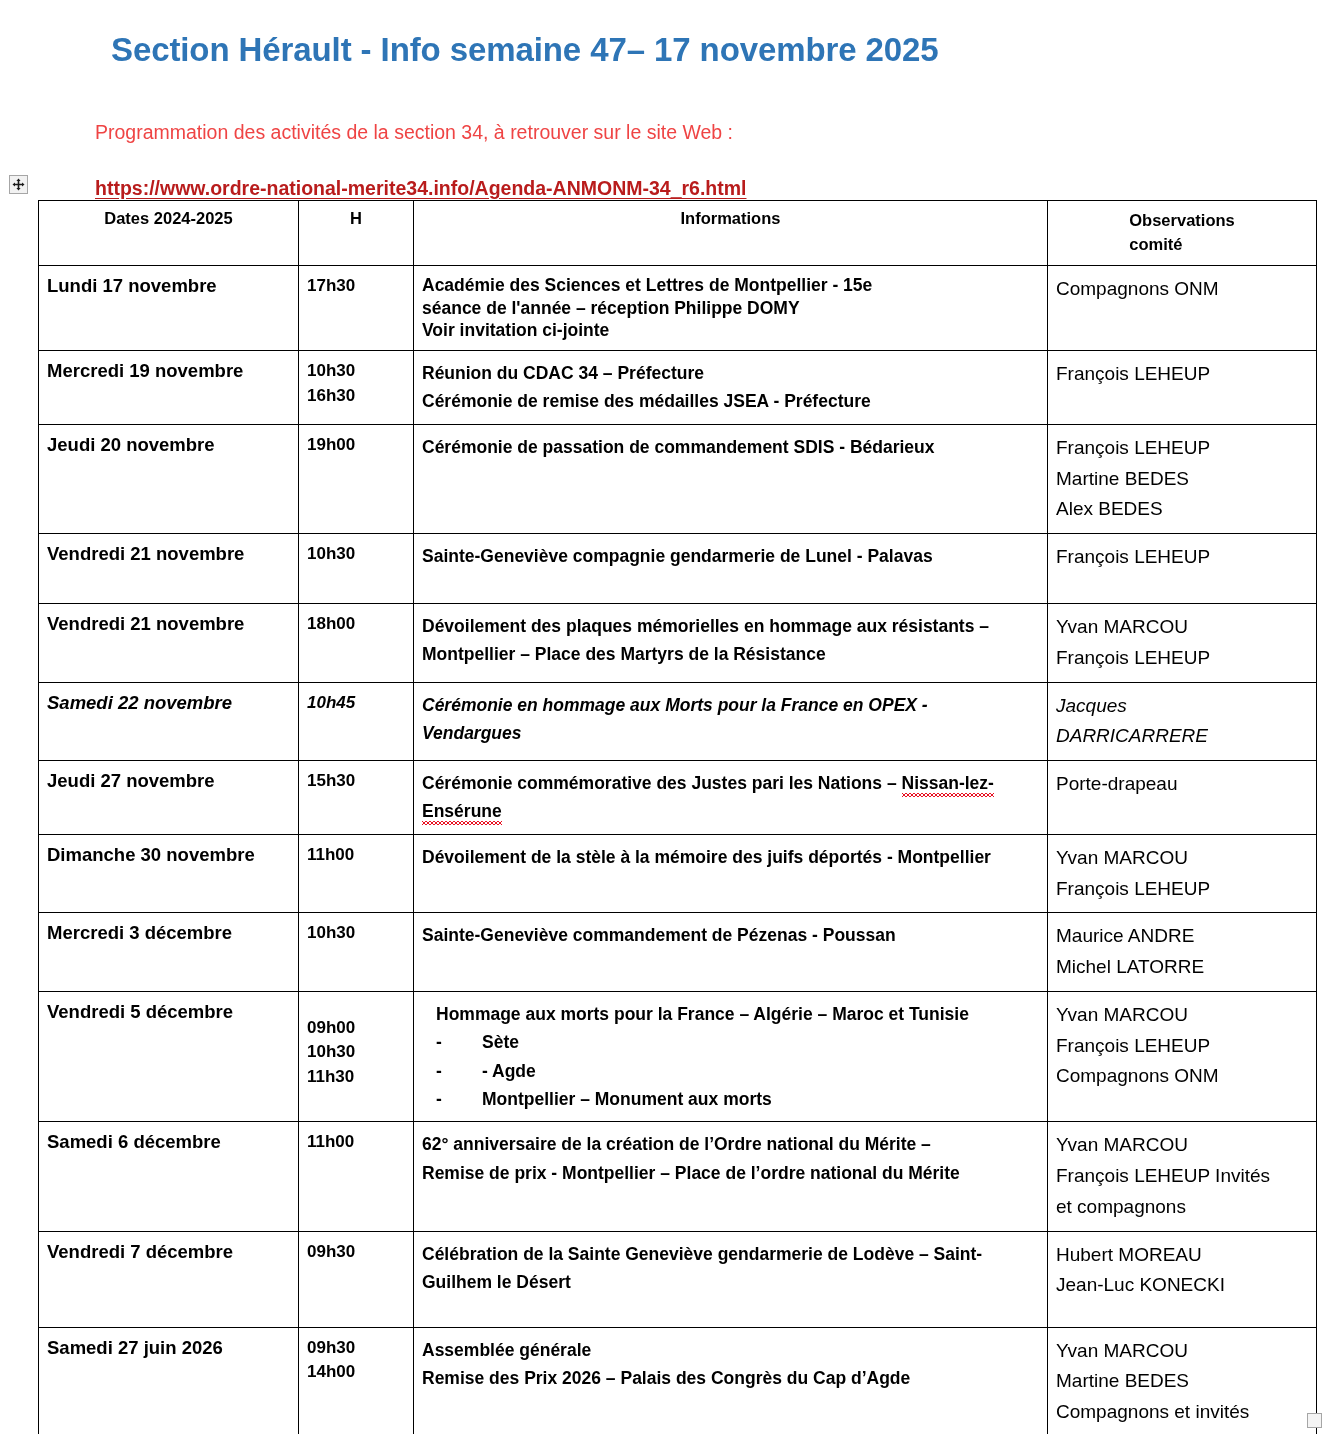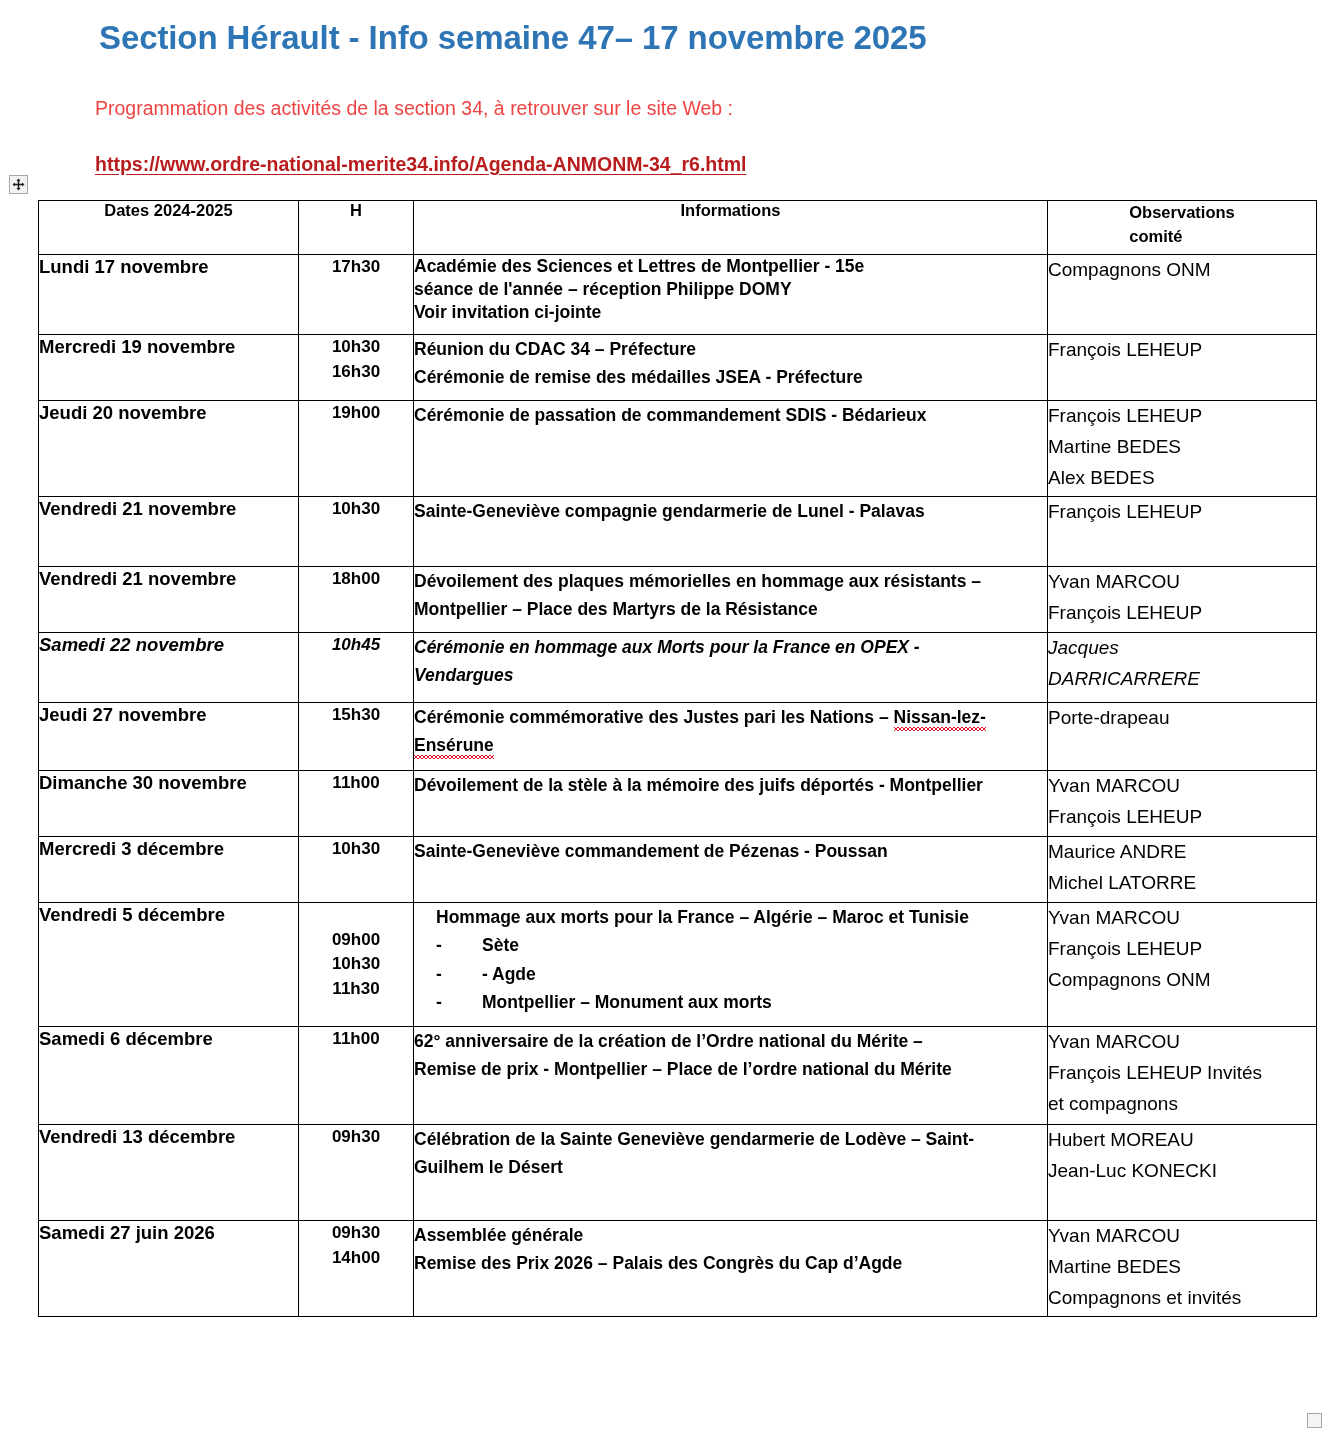--- a/index.html
+++ b/index.html
@@ -26,7 +26,7 @@
     font-size: 33px;
     font-weight: bold;
     line-height: 1.0;
-    margin: 4px;
+    margin: 16px;
     padding-top: 17px;
     letter-spacing: -0.1px;
     white-space: nowrap;

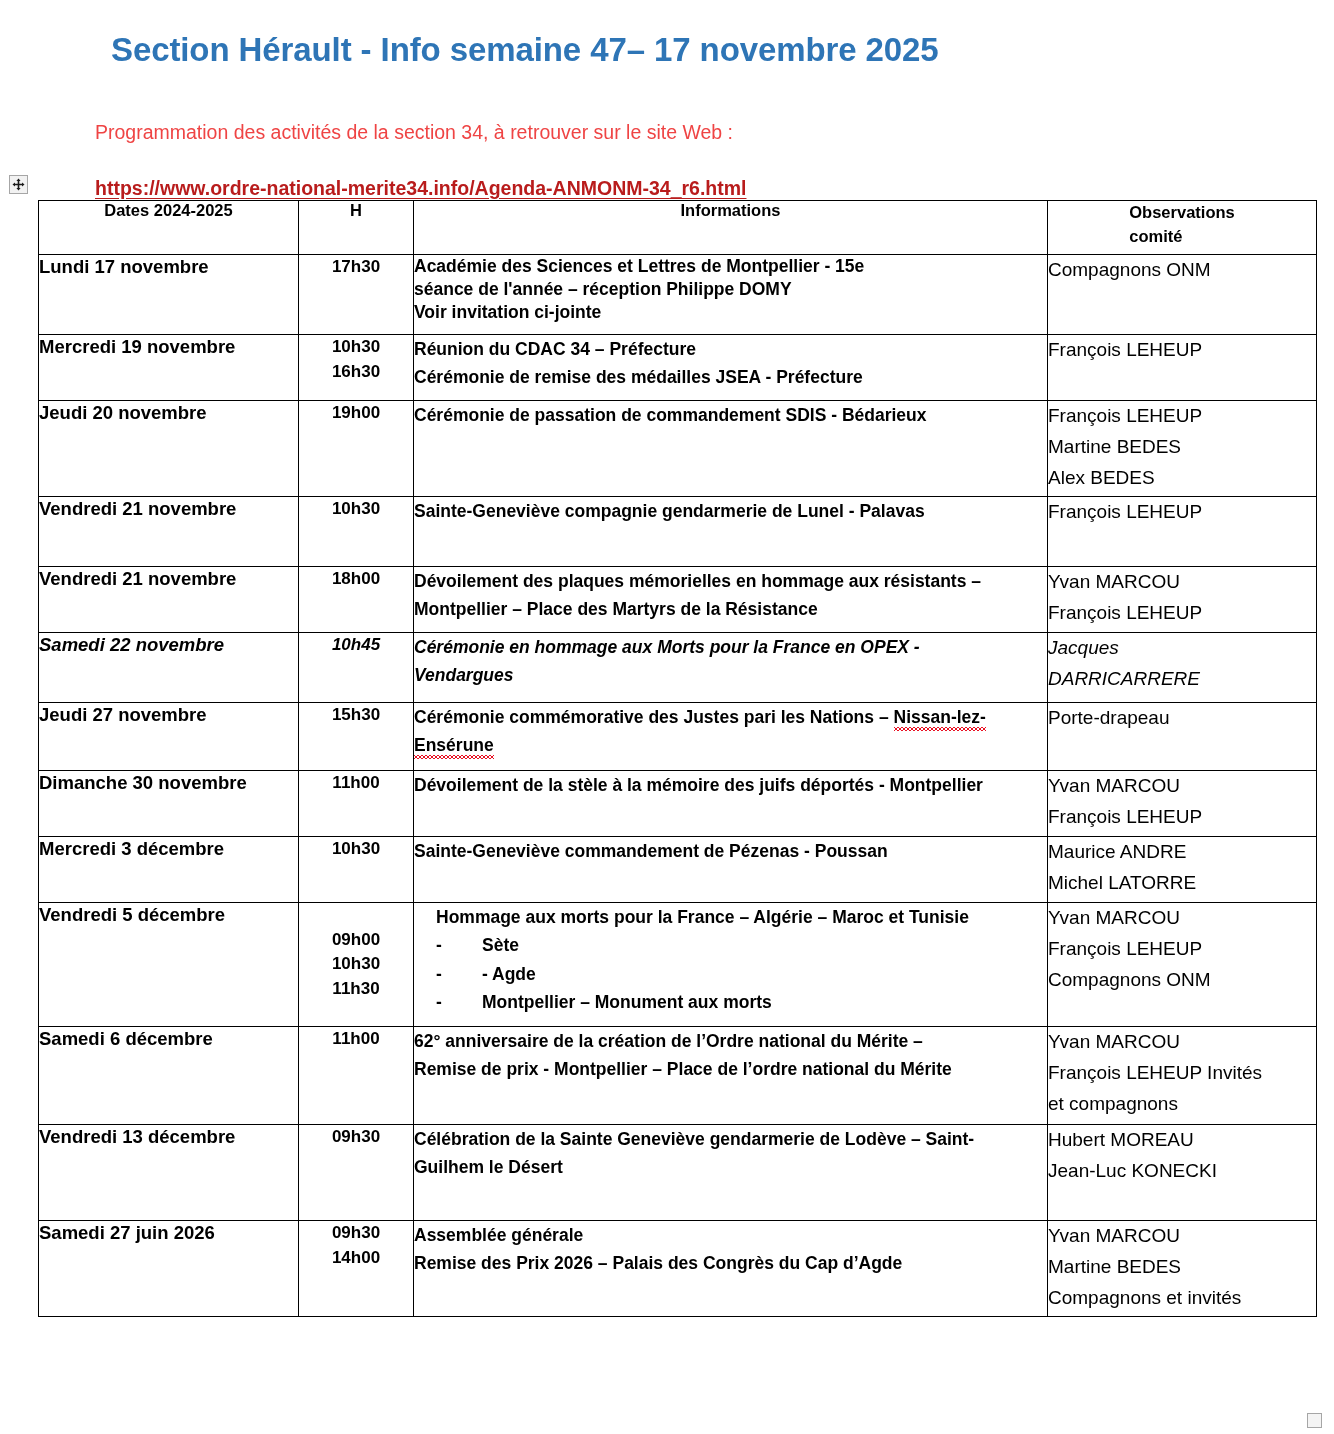--- a/index.html
+++ b/index.html
@@ -97,7 +97,7 @@
   table.agenda td, table.agenda th {
     border: 1.6px solid #000000;
     vertical-align: top;
-    padding: 0;
+    padding: 8px;
     box-sizing: border-box;
   }
 

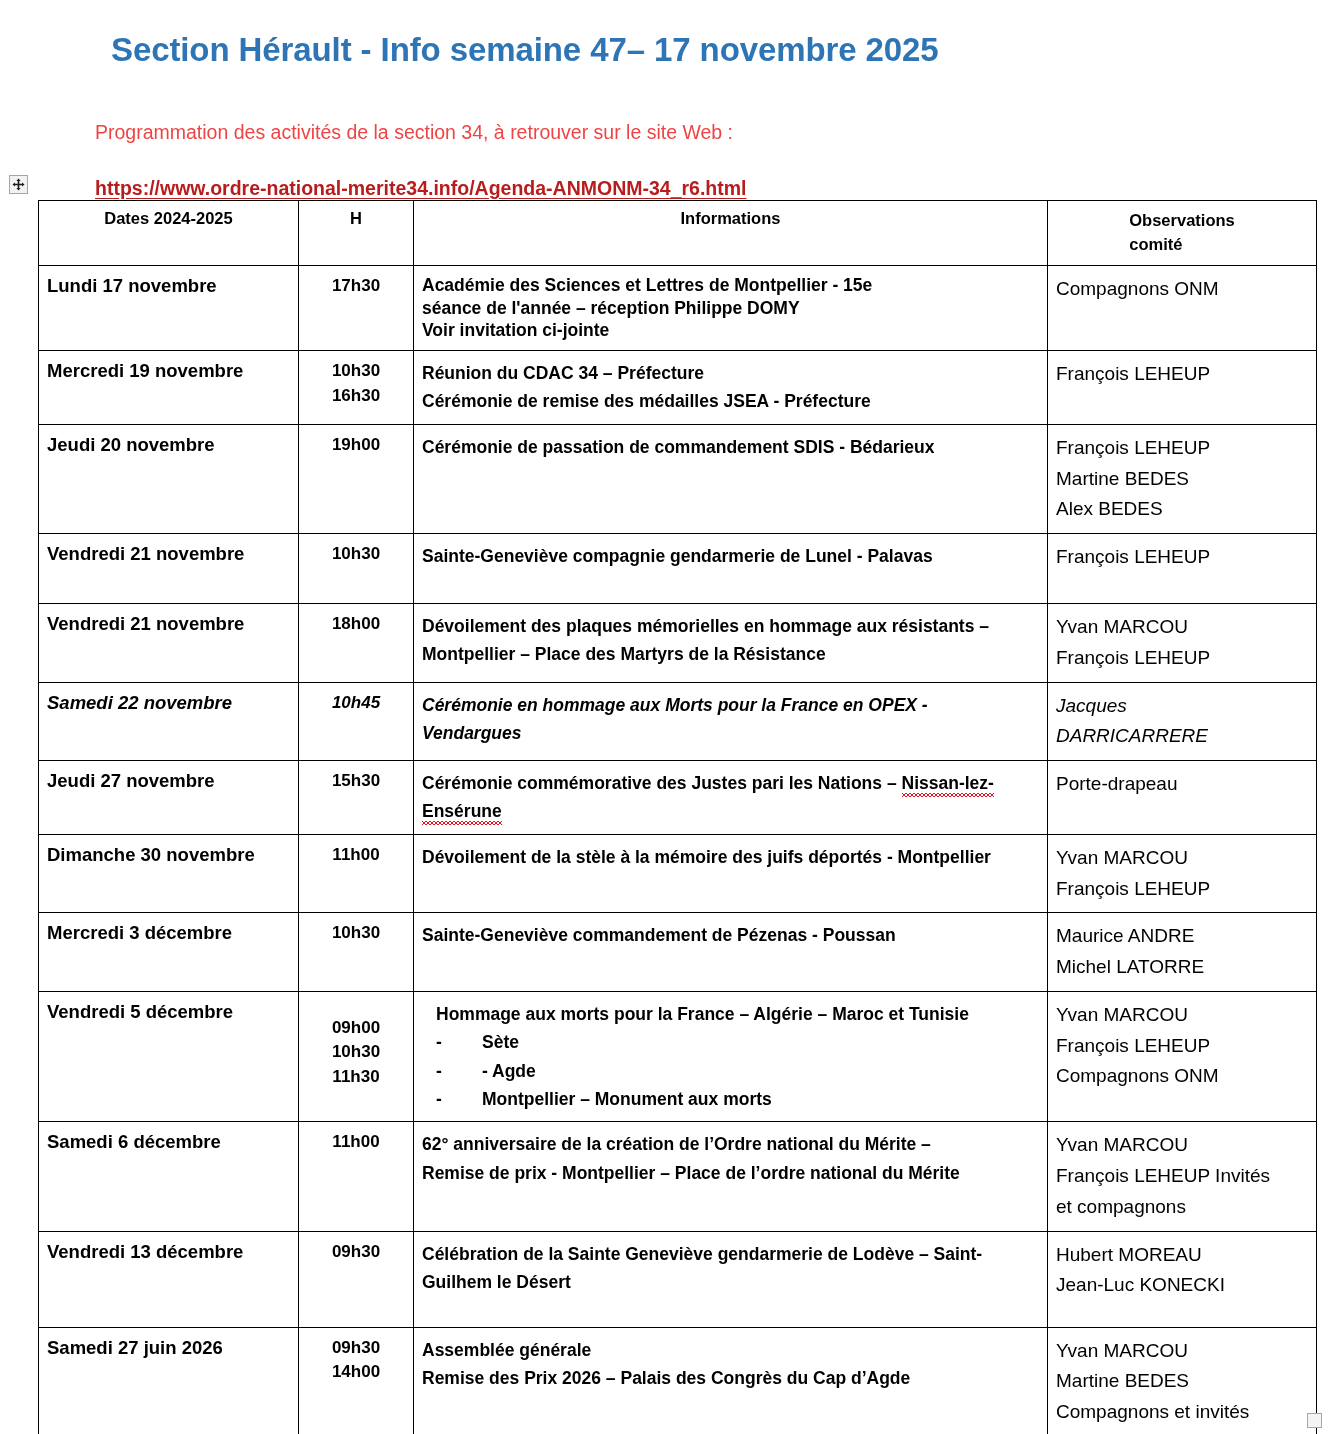--- a/index.html
+++ b/index.html
@@ -136,7 +136,6 @@
   td.h {
     font-size: 17px;
     font-weight: bold;
-    text-align: center;
     line-height: 1.45;
     padding-top: 12px;
   }

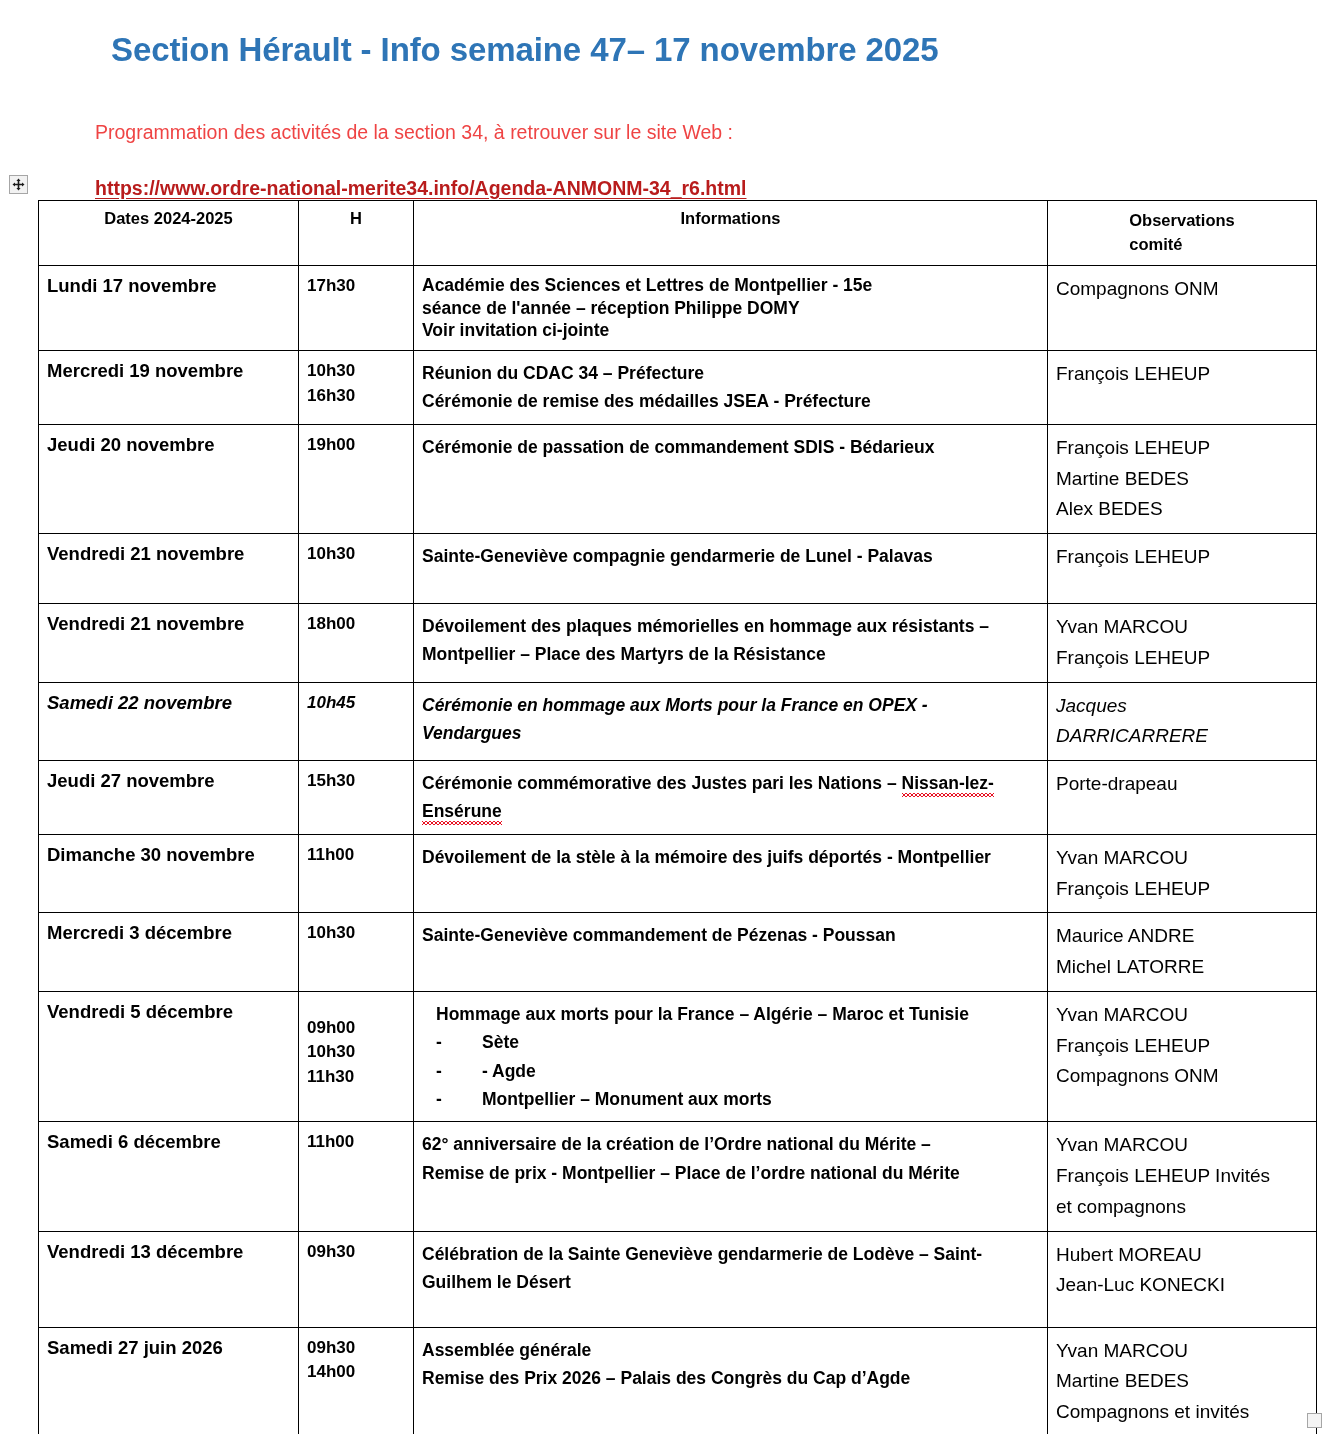--- a/index.html
+++ b/index.html
@@ -331,7 +331,7 @@
           <td class="obs"><span>Yvan MARCOU</span><br><span> François LEHEUP Invités</span><br><span>et compagnons</span></td>
         </tr>
         <tr style="height: 96px;">
-          <td class="date">Vendredi 13 décembre</td>
+          <td class="date">Vendredi 7 décembre</td>
           <td class="h"><span>09h30</span></td>
           <td class="info">
             <span class="info-line">Célébration de la Sainte Geneviève gendarmerie de Lodève – Saint-</span>

